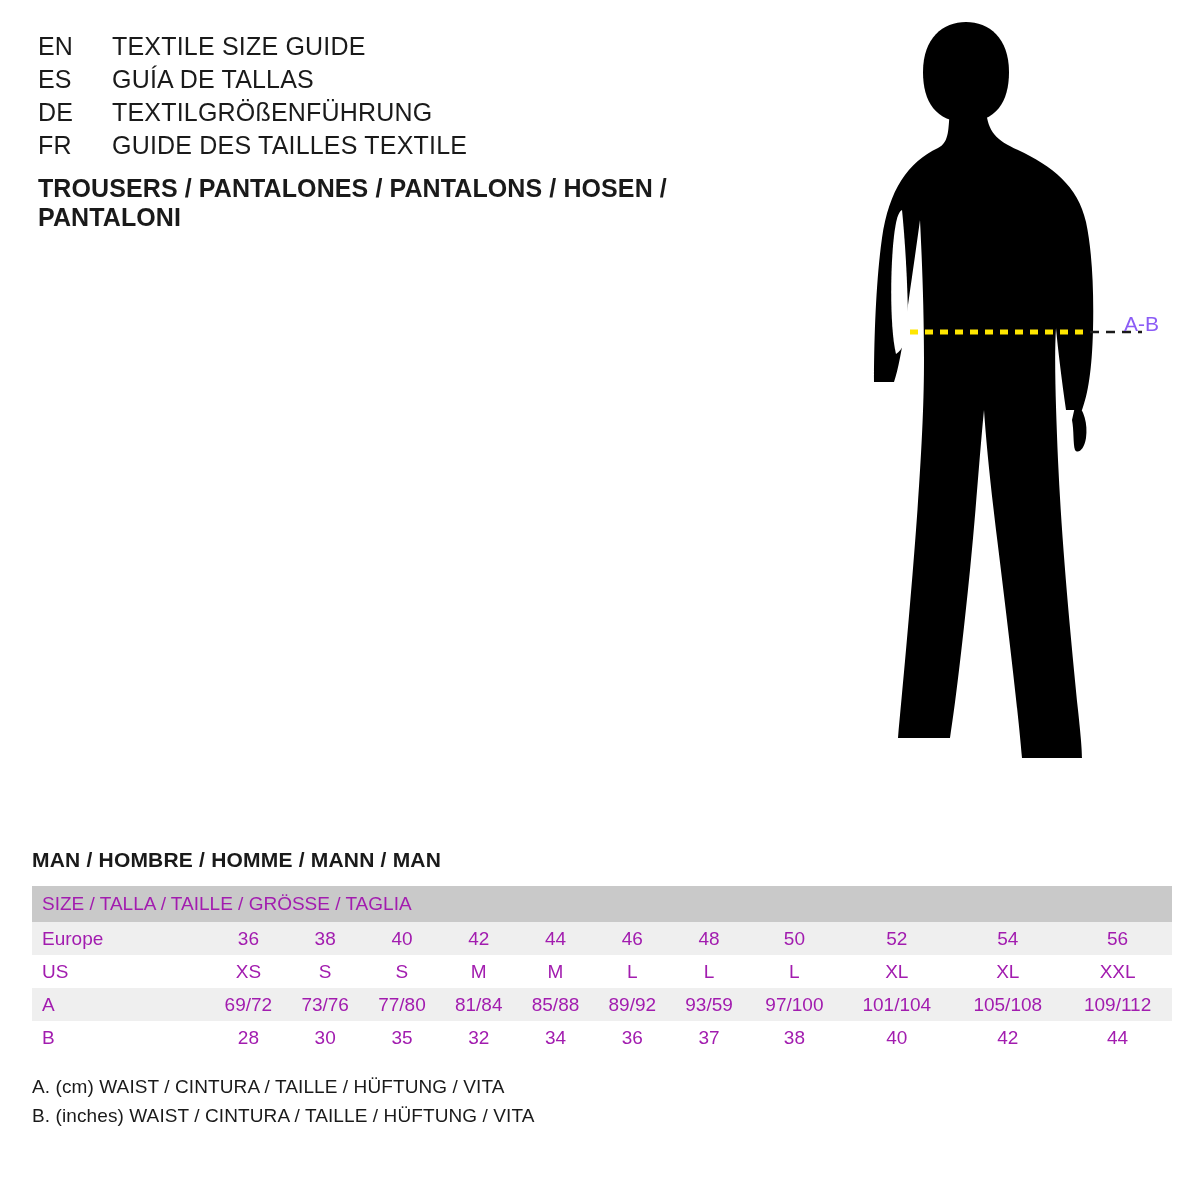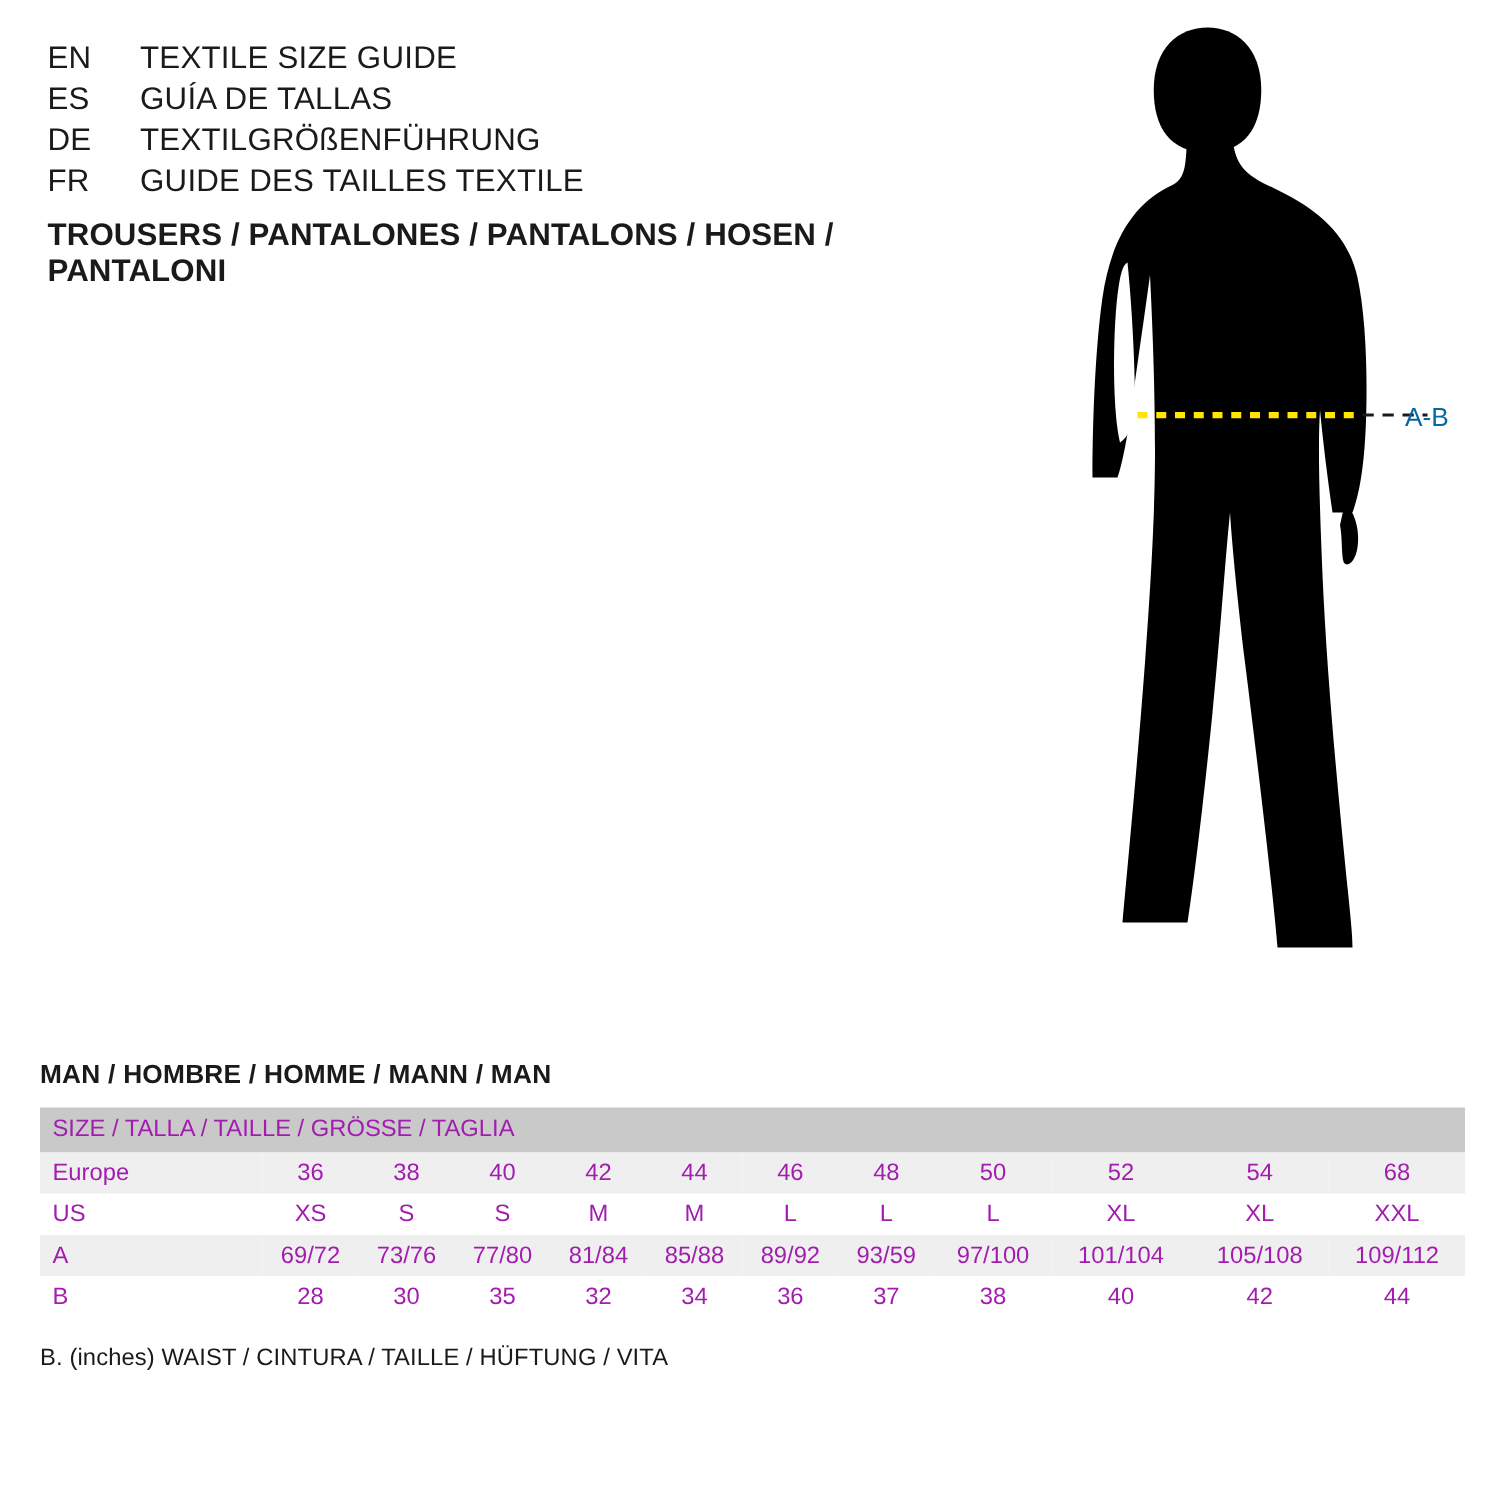--- a/index.html
+++ b/index.html
@@ -58,9 +58,9 @@
   #ab-label {
     position: absolute;
     left: 334px;
-    top: 313px;
+    top: 302px;
     font-size: 21px;
-    color: #0369a1;
+    color: #8b5cf6;
     font-family: "Liberation Sans", sans-serif;
   }
 

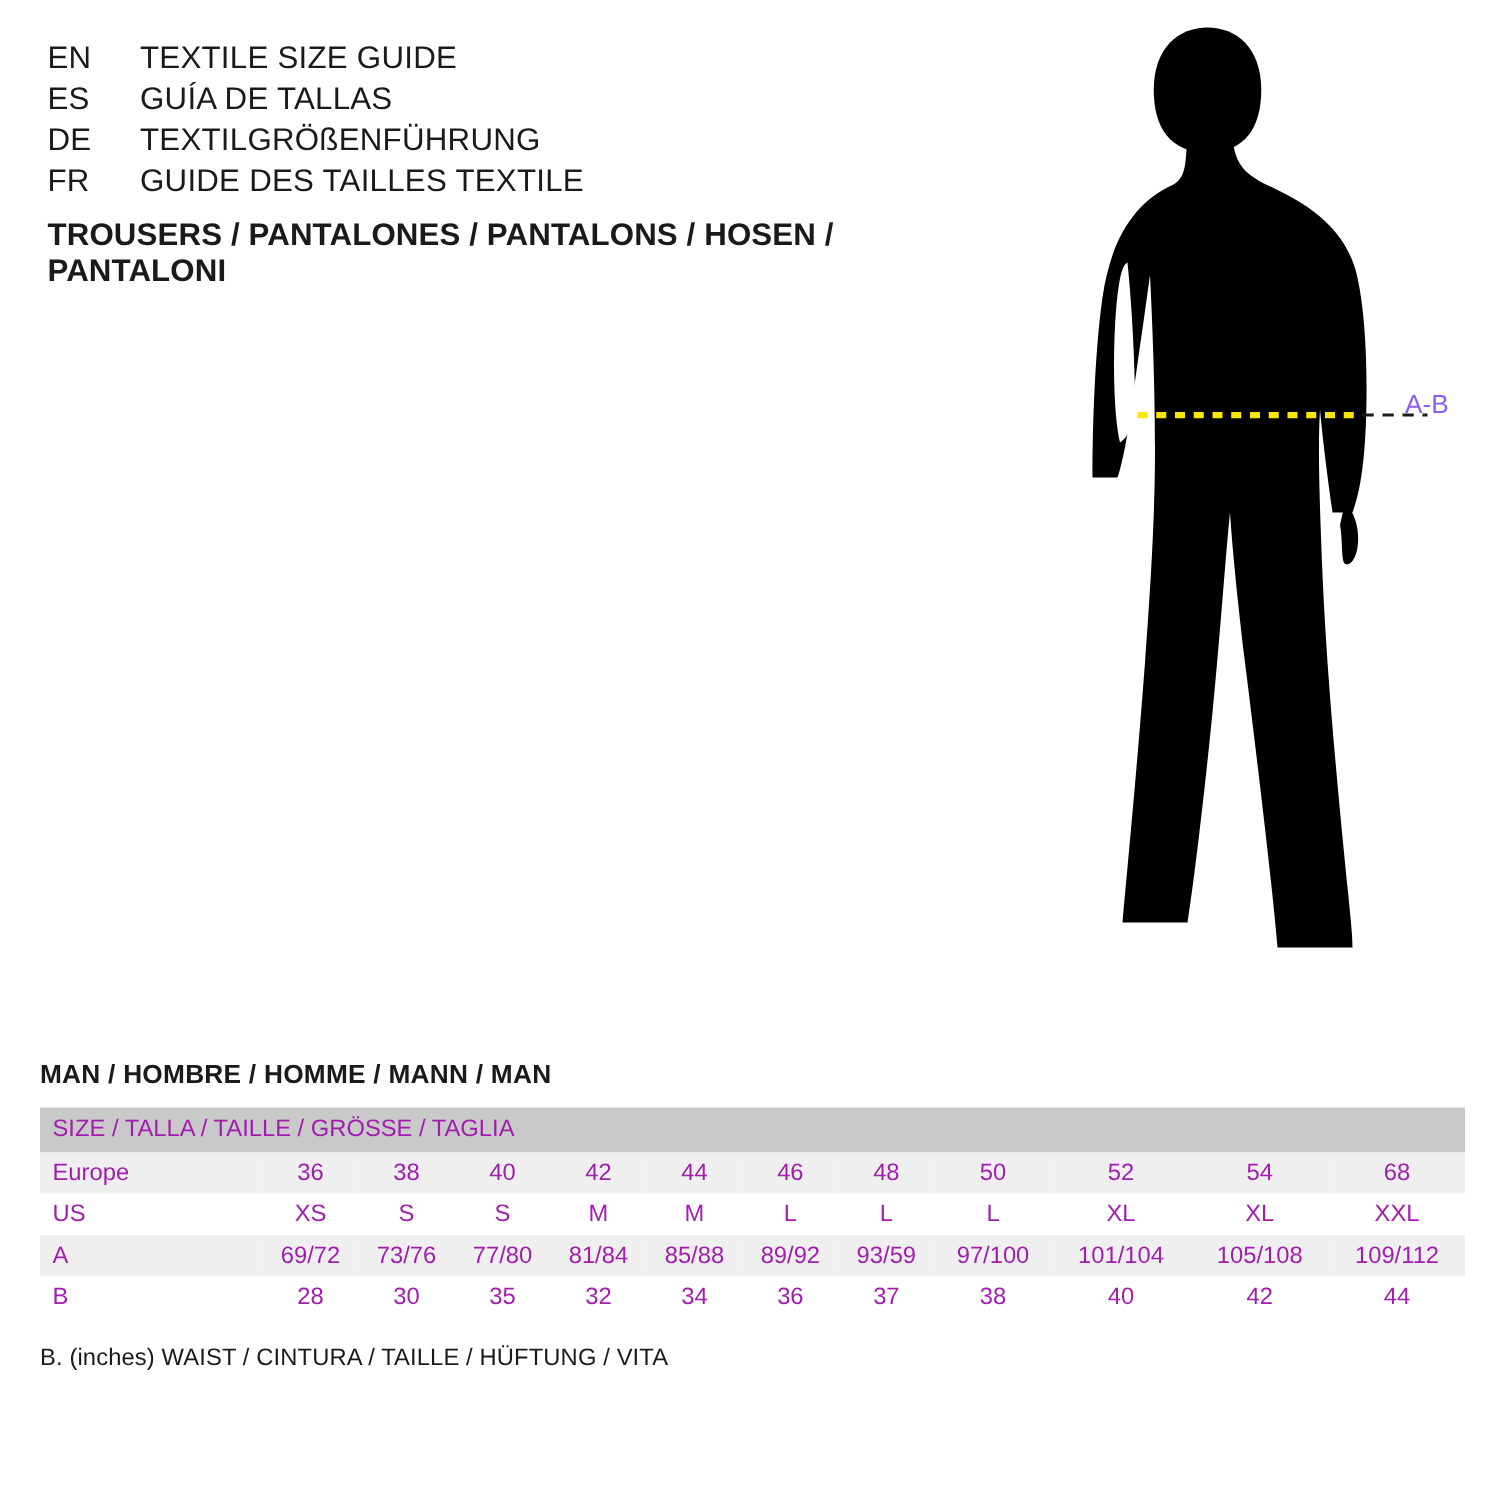--- a/index.html
+++ b/index.html
@@ -209,7 +209,7 @@
         <td>50</td>
         <td>52</td>
         <td>54</td>
-        <td>68</td>
+        <td>56</td>
       </tr>
 
       <tr class="band-white">

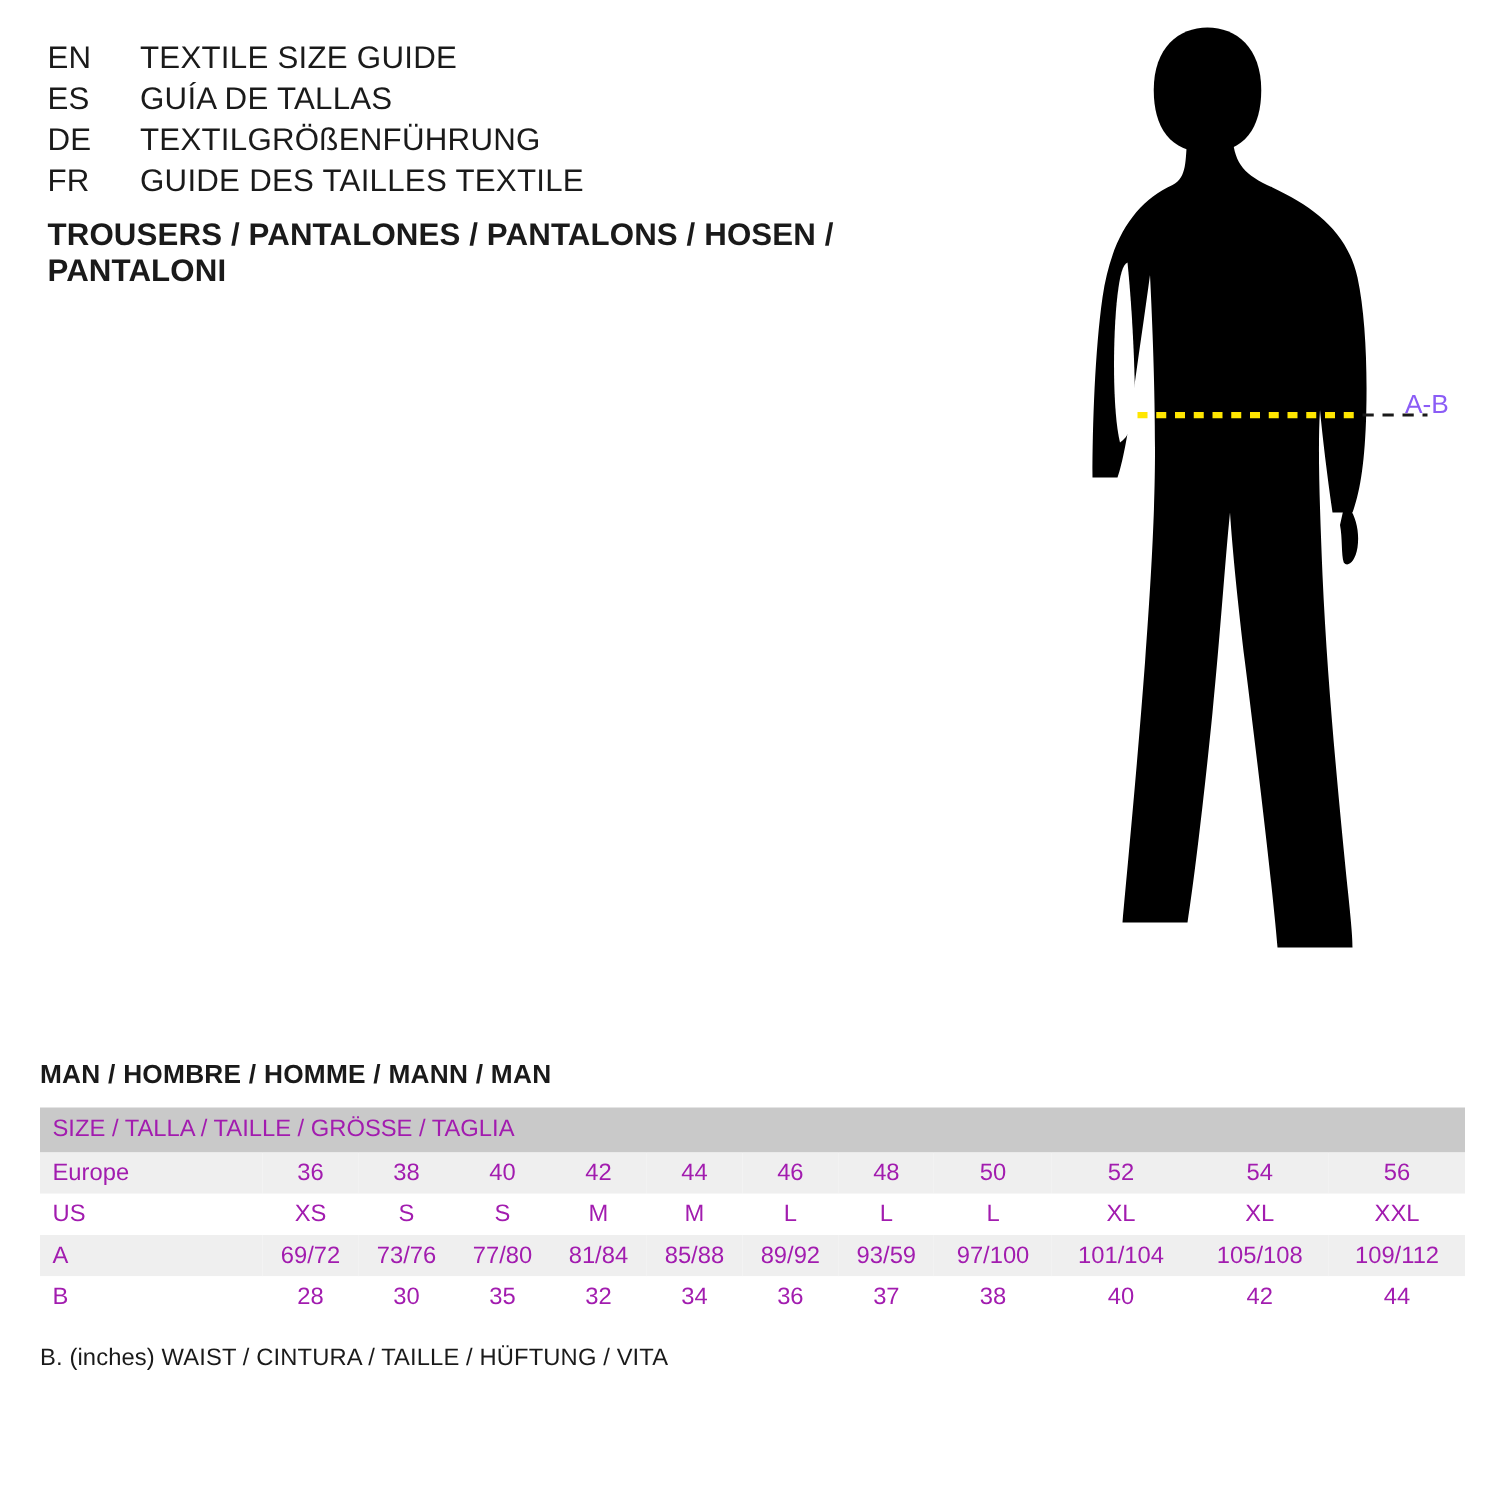--- a/index.html
+++ b/index.html
@@ -260,6 +260,7 @@
   </table>
 
   <div id="footnotes">
+    <div class="footnote">A. (cm) WAIST / CINTURA / TAILLE / HÜFTUNG / VITA</div>
     <div class="footnote">B. (inches) WAIST / CINTURA / TAILLE / HÜFTUNG / VITA</div>
   </div>
 </div>

